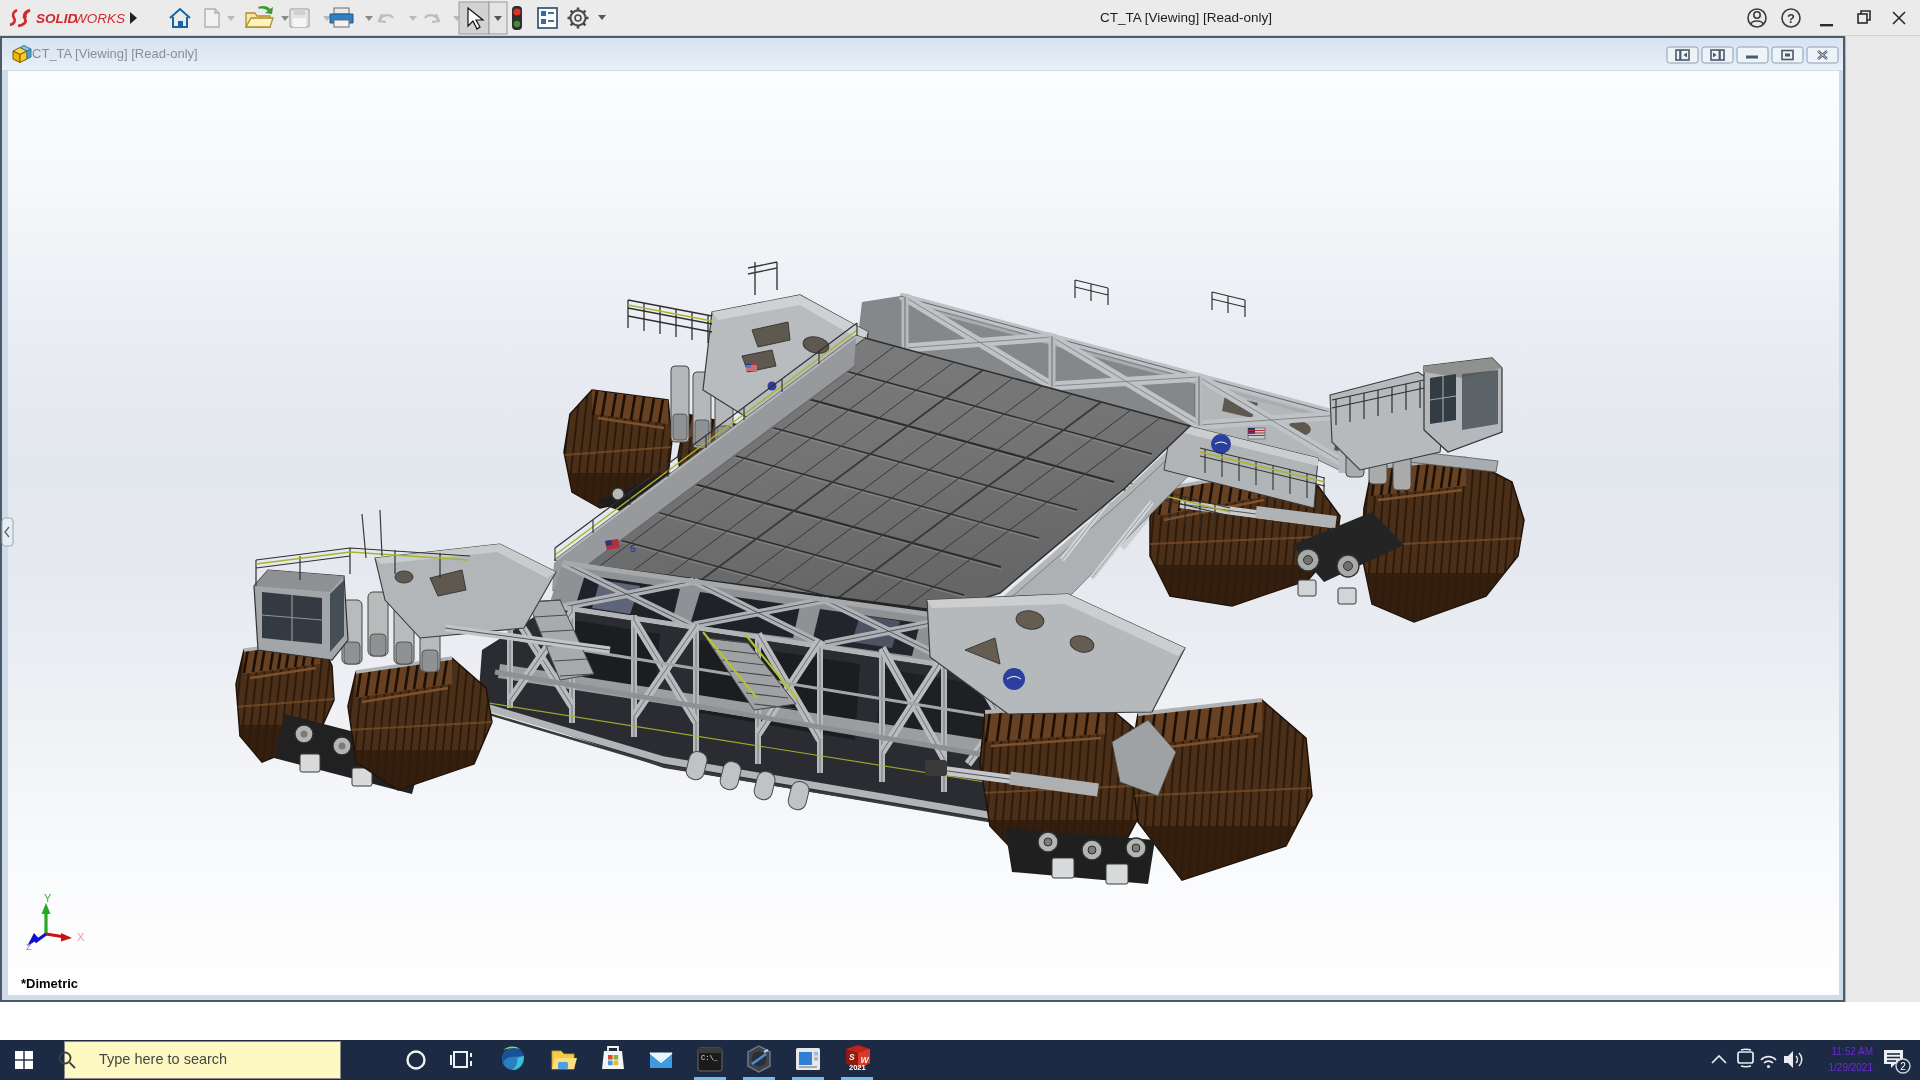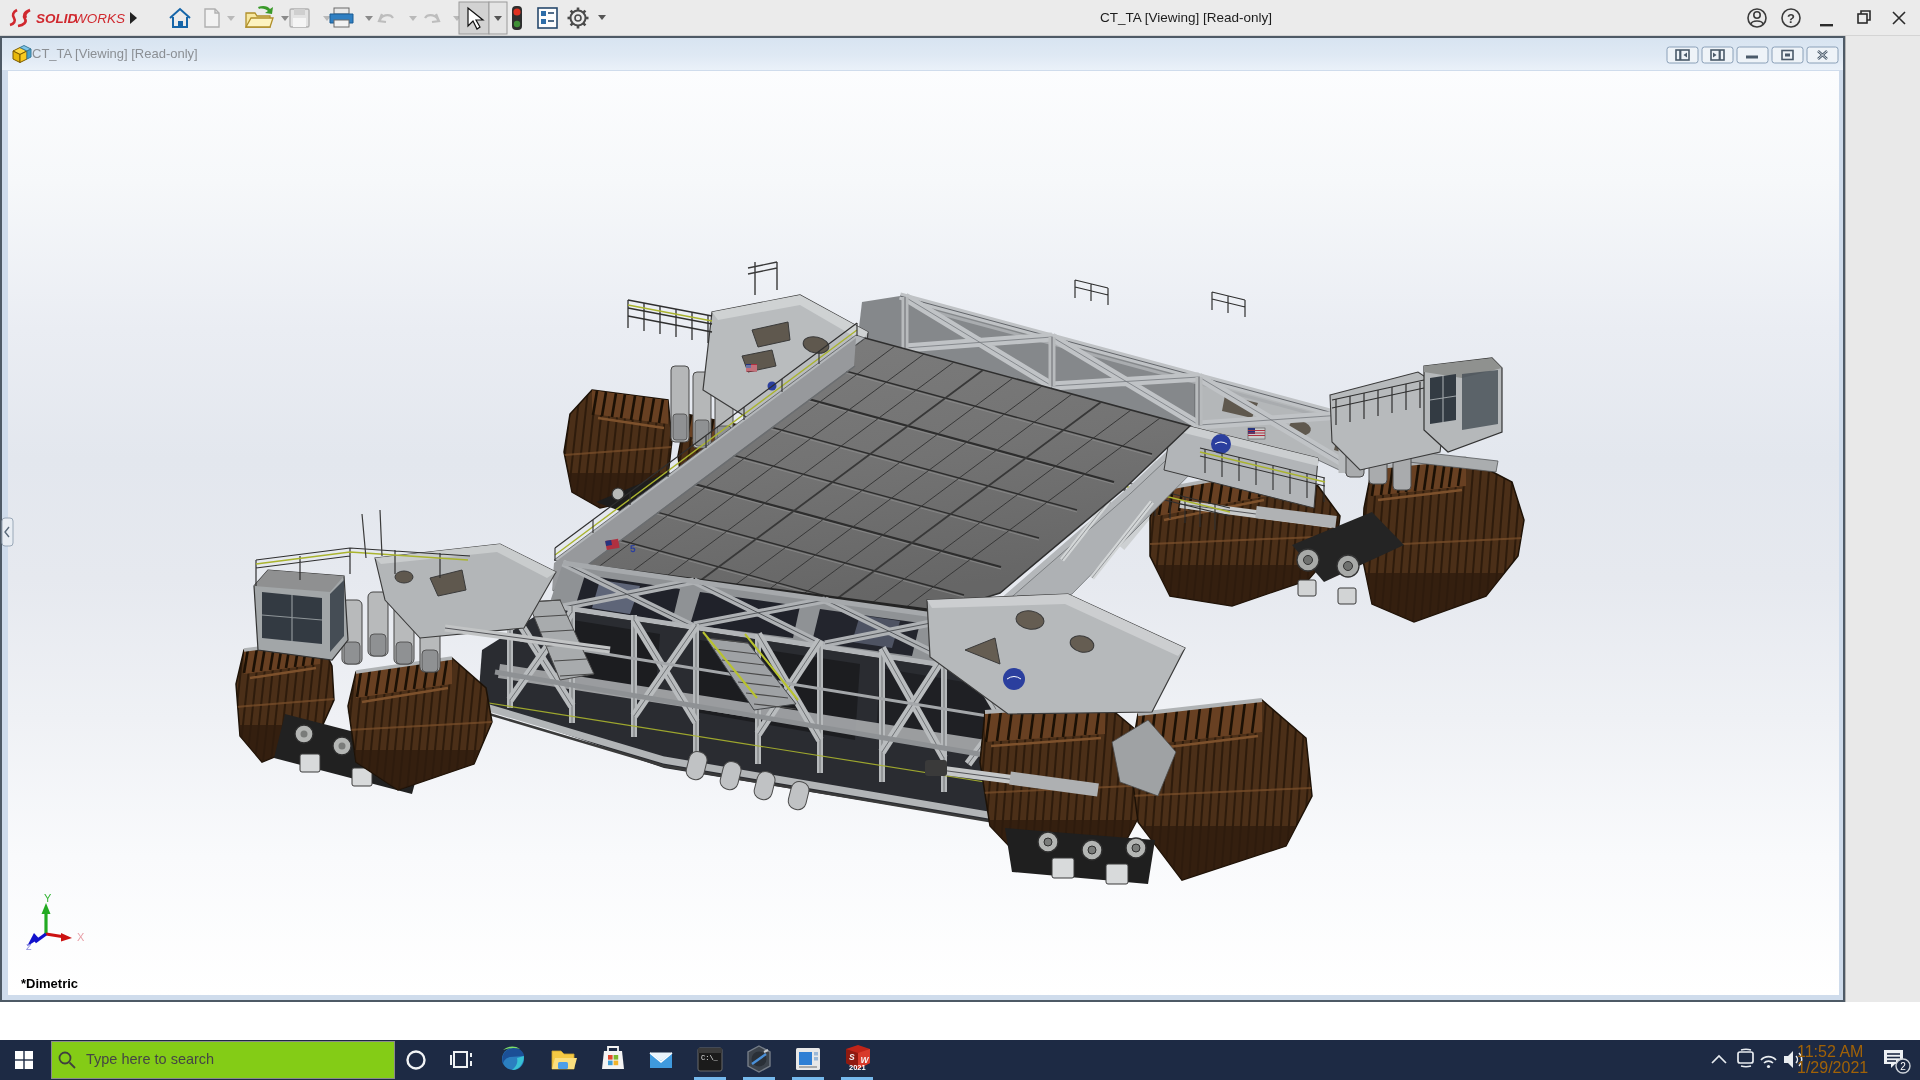--- a/index.html
+++ b/index.html
@@ -18,7 +18,7 @@
 #belowdoc { position:absolute; left:0; top:1002px; width:1920px; height:38px; background:#ffffff; }
 
 #taskbar { position:absolute; left:0; top:1040px; width:1920px; height:40px; background:#1d2a44; }
-#searchbox { position:absolute; left:51px; top:1041px; width:344px; height:38px; background:#84cc16; border:1px solid #8a8a8a; }
+#searchbox { position:absolute; left:64px; top:1041px; width:277px; height:38px; background:#fef9c3; border:1px solid #8a8a8a; }
 #searchbox span { position:absolute; left:34px; top:9px; font-size:14.5px; color:#454545; }
 #clock { position:absolute; left:1797px; top:1044px; width:76px; text-align:left; color:#a16207; font-size:16px; line-height:16px;}
 </style>

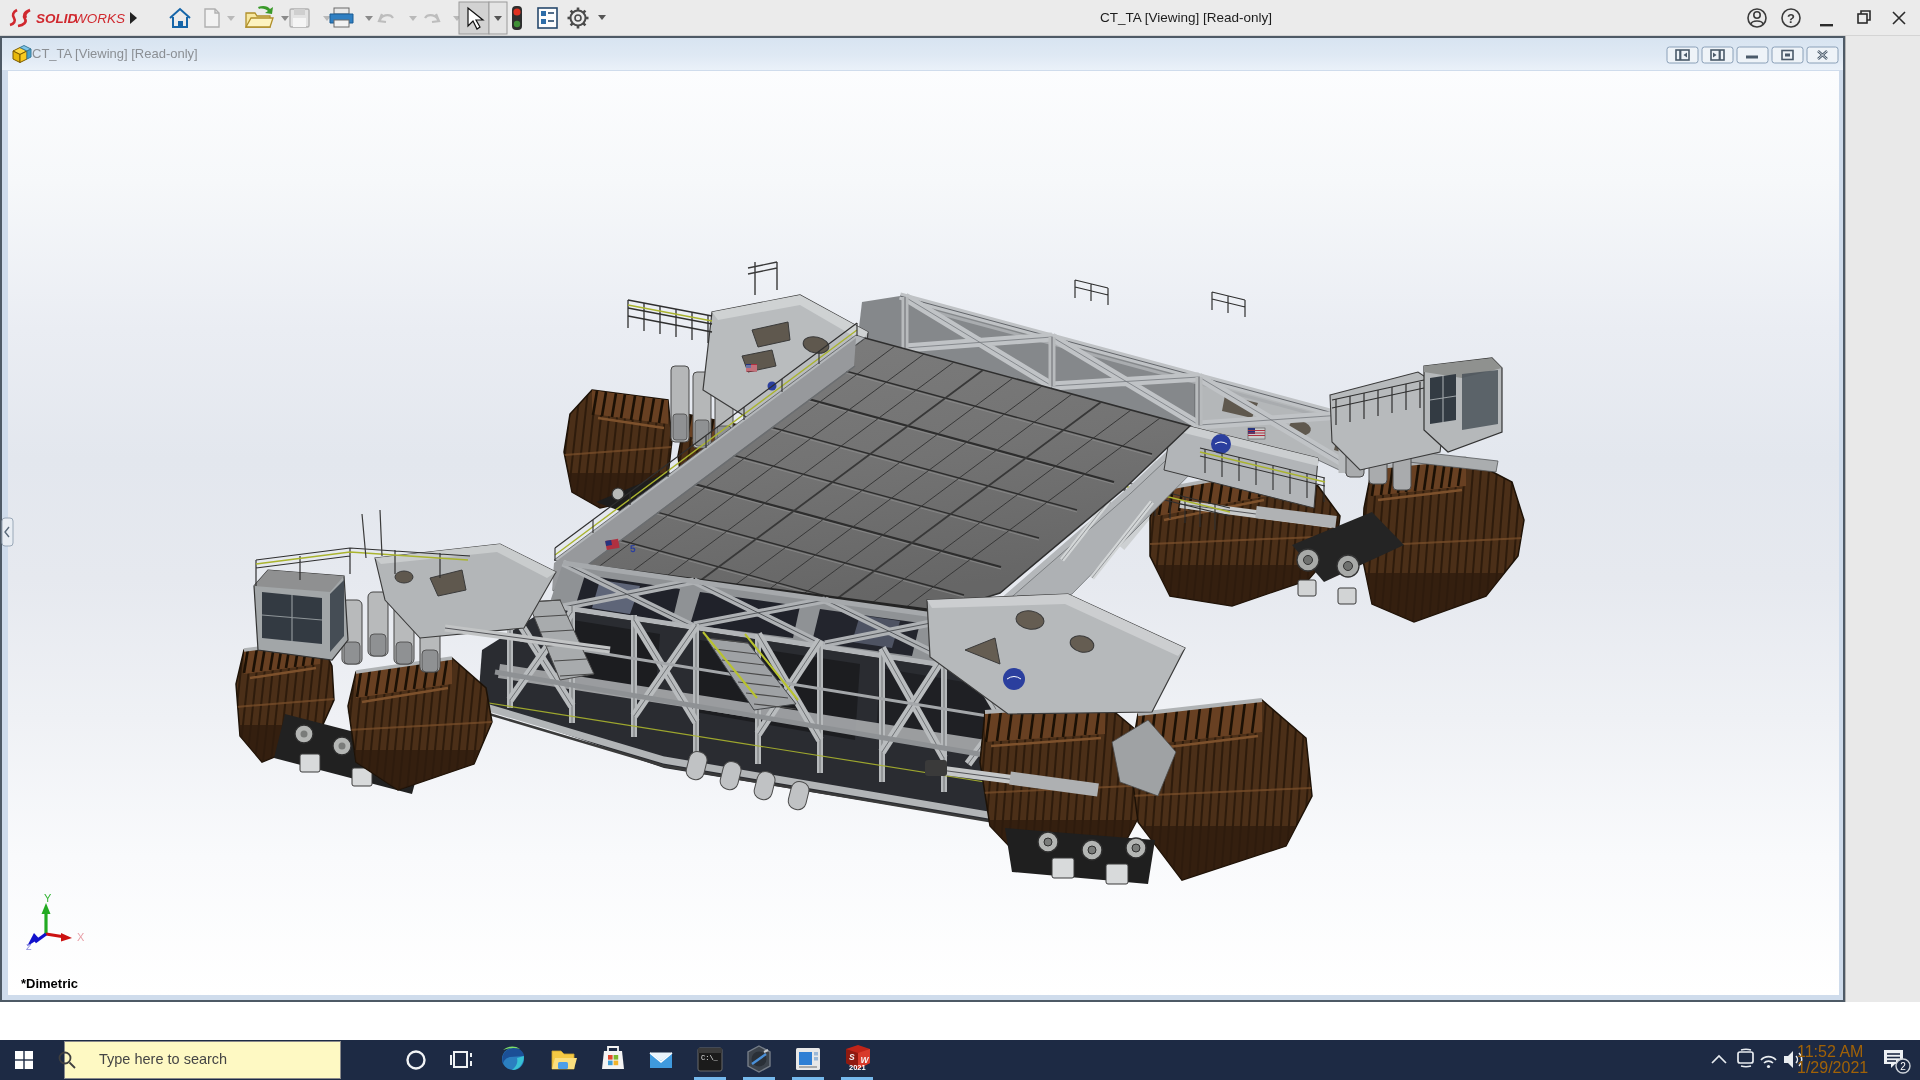--- a/index.html
+++ b/index.html
@@ -20,7 +20,7 @@
 #taskbar { position:absolute; left:0; top:1040px; width:1920px; height:40px; background:#1d2a44; }
 #searchbox { position:absolute; left:64px; top:1041px; width:277px; height:38px; background:#fef9c3; border:1px solid #8a8a8a; }
 #searchbox span { position:absolute; left:34px; top:9px; font-size:14.5px; color:#454545; }
-#clock { position:absolute; left:1797px; top:1044px; width:76px; text-align:left; color:#a16207; font-size:16px; line-height:16px;}
+#clock { position:absolute; left:1797px; top:1044px; width:76px; text-align:right; color:#6d28d9; font-size:10px; line-height:16px;}
 </style>
 </head>
 <body>

